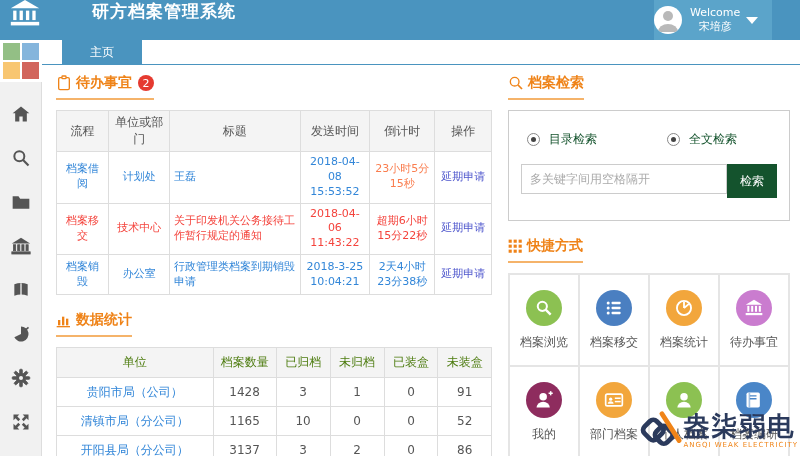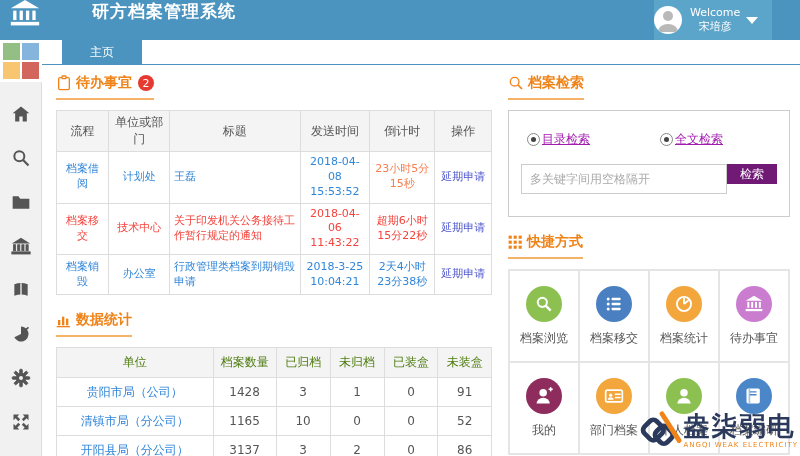--- a/index.html
+++ b/index.html
@@ -62,7 +62,7 @@
   
   .search-box { margin-top:10px; border:1px solid #ccc; padding:20px 12px 22px 12px; }
   .radio-row { display:flex; gap:70px; margin-bottom:16px; margin-left:6px; }
-  .radio { display:flex; align-items:center; gap:2px; font-size:12px; color:#a21caf; cursor:pointer;text-decoration:underline; }
+  .radio { display:flex; align-items:center; gap:9px; font-size:12px; color:#14532d; cursor:pointer; }
   .rdot { width:13px; height:13px; border:1px solid #888; border-radius:50%;
     display:inline-flex; align-items:center; justify-content:center; background:#fff; }
   .rdot::after { content:""; width:5px; height:5px; border-radius:50%; background:#444; }

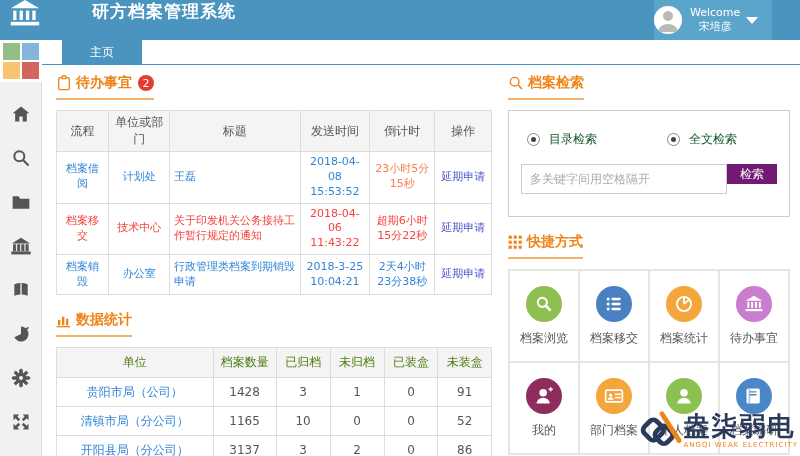--- a/index.html
+++ b/index.html
@@ -70,7 +70,7 @@
   .search-input { flex:1; height:30px; border:1px solid #ccc; font-size:12px; padding:0 8px;
     color:#333; outline:none; font-family:inherit; }
   .search-input::placeholder { color:#aaa; }
-  .search-btn { width:50px; height:20px; background:#701a75; color:#fff; border:none;
+  .search-btn { width:50px; height:34px; background:#14532d; color:#fff; border:none;
     font-size:12px; cursor:pointer; font-family:inherit; }
 
   

